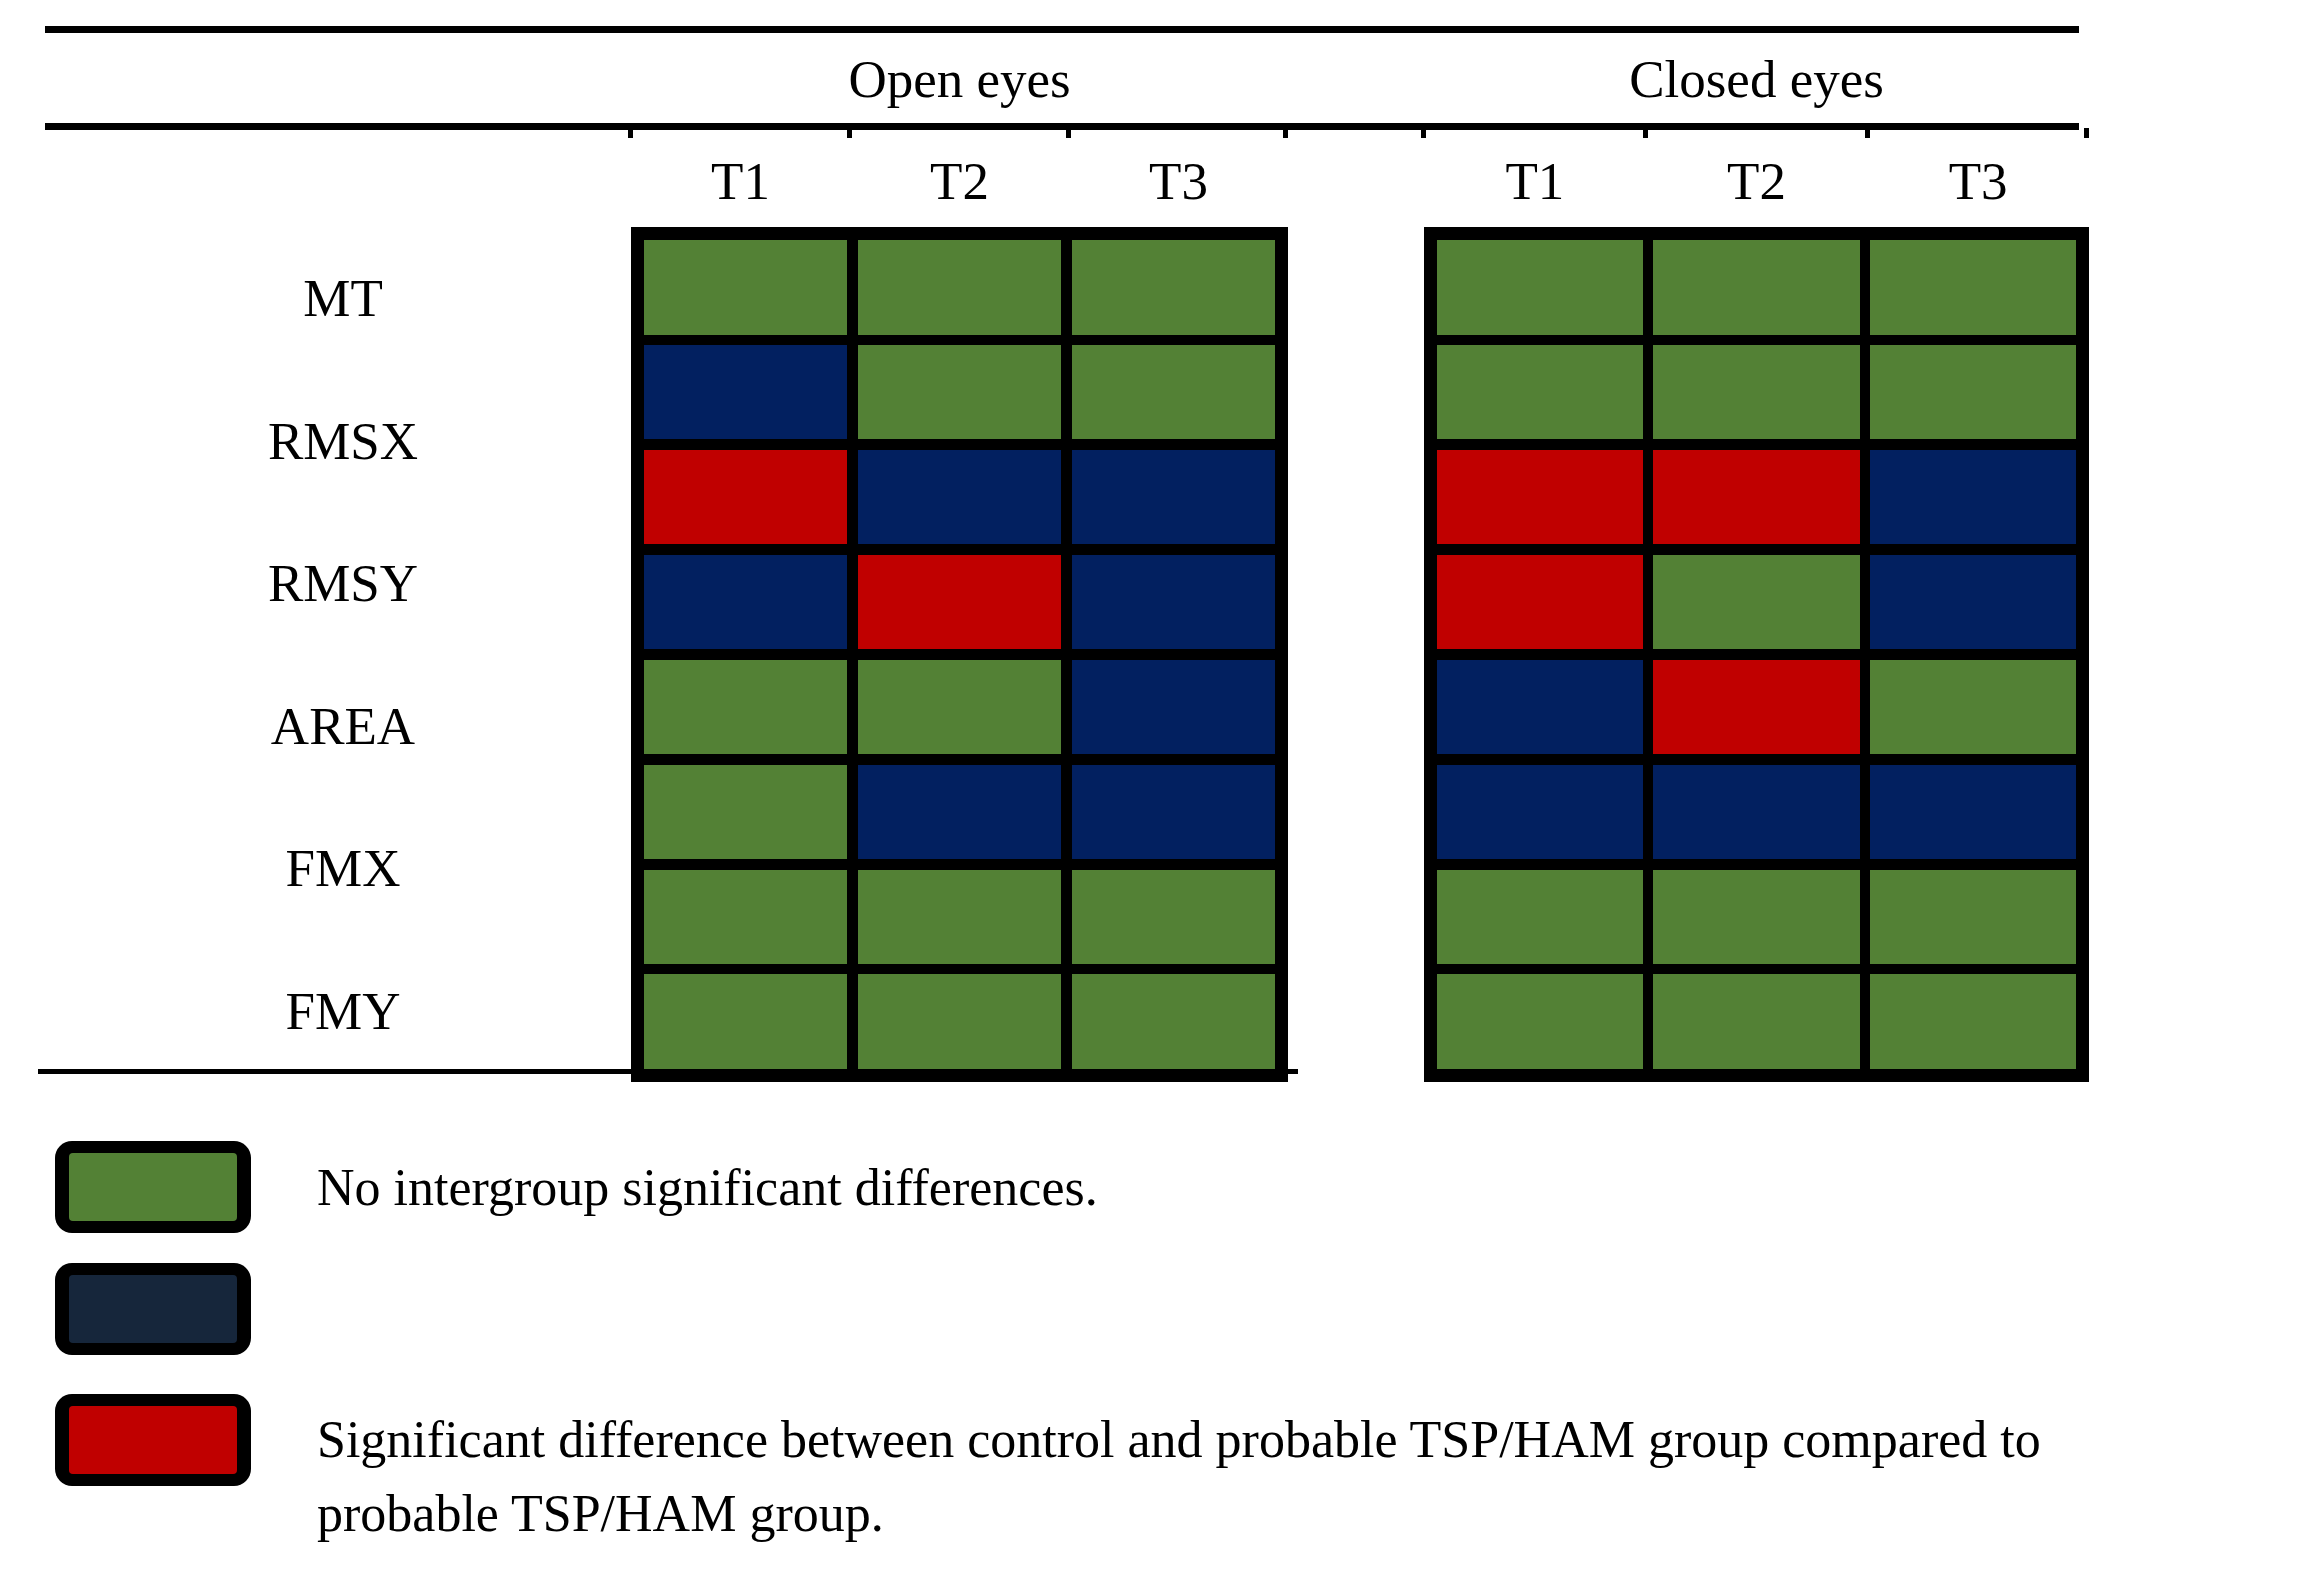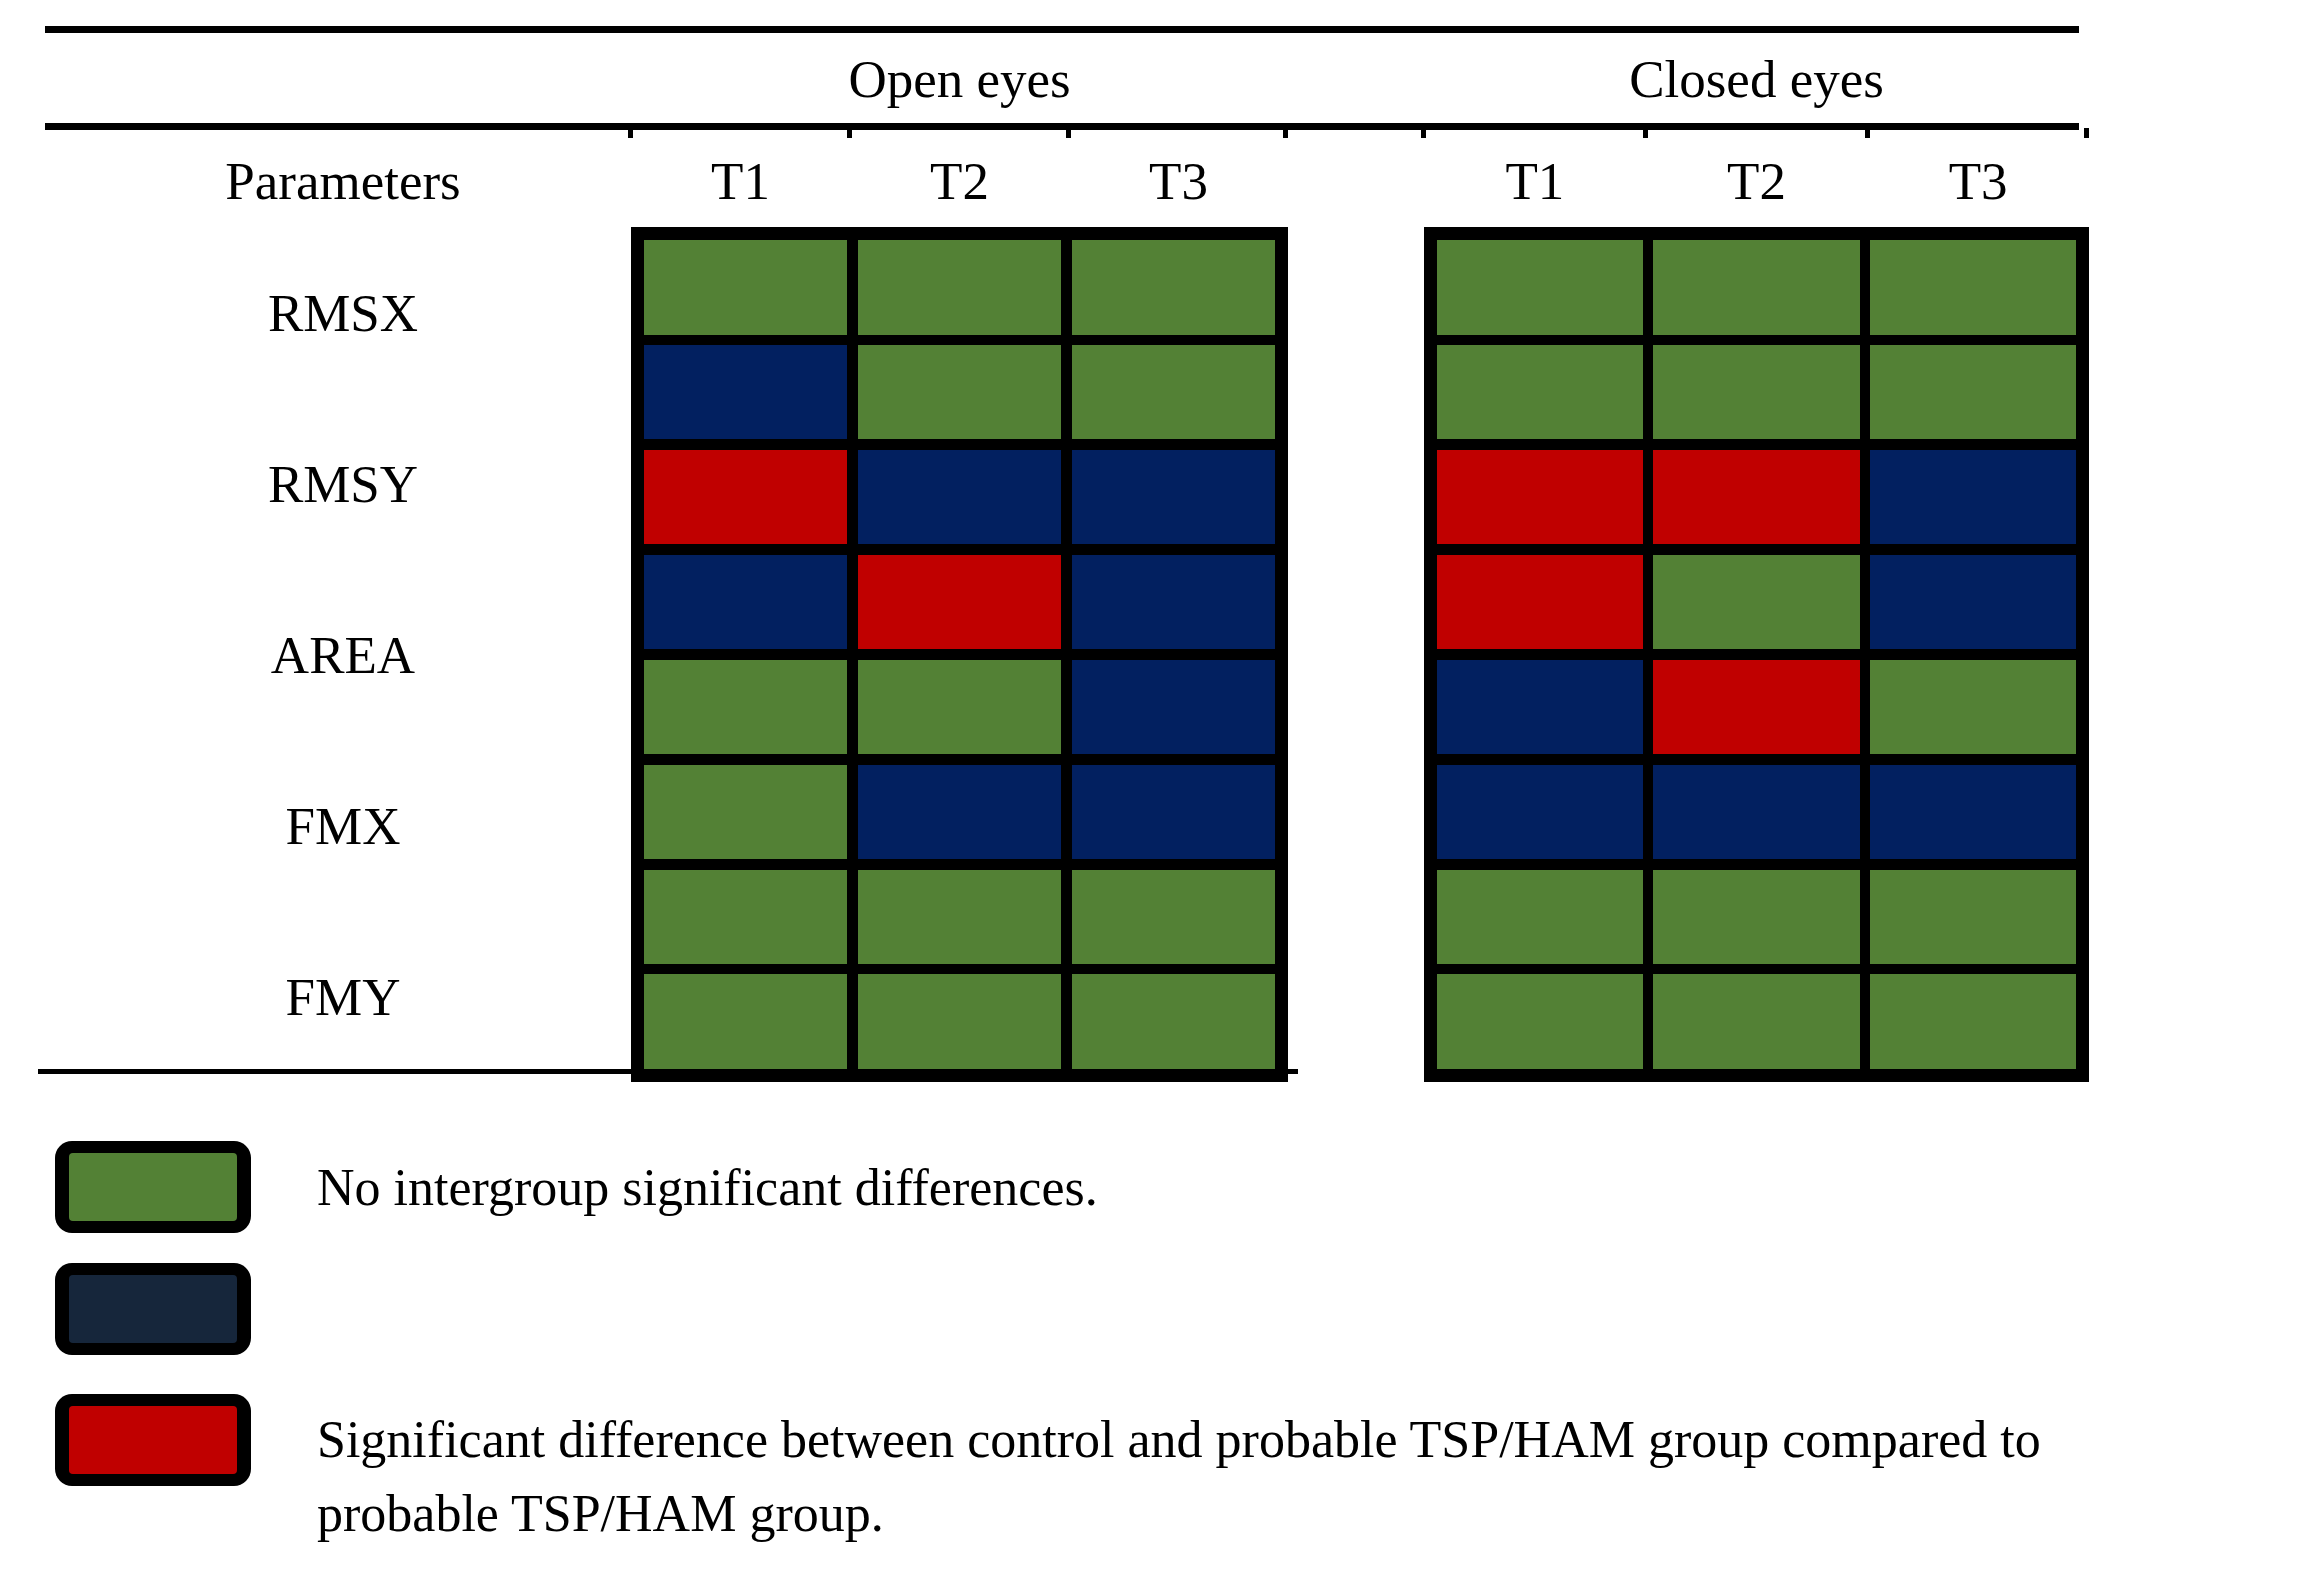--- a/index.html
+++ b/index.html
@@ -67,7 +67,6 @@
   <div class="group-hdr" style="left:631px; width:657px;">Open eyes</div>
   <div class="group-hdr" style="left:1424px; width:665px;">Closed eyes</div>
 
-  <div class="param-hdr">Parameters</div>
 
   <div class="col-hdrs" style="left:631px; width:657px;">
     <div class="col-h">T1</div>

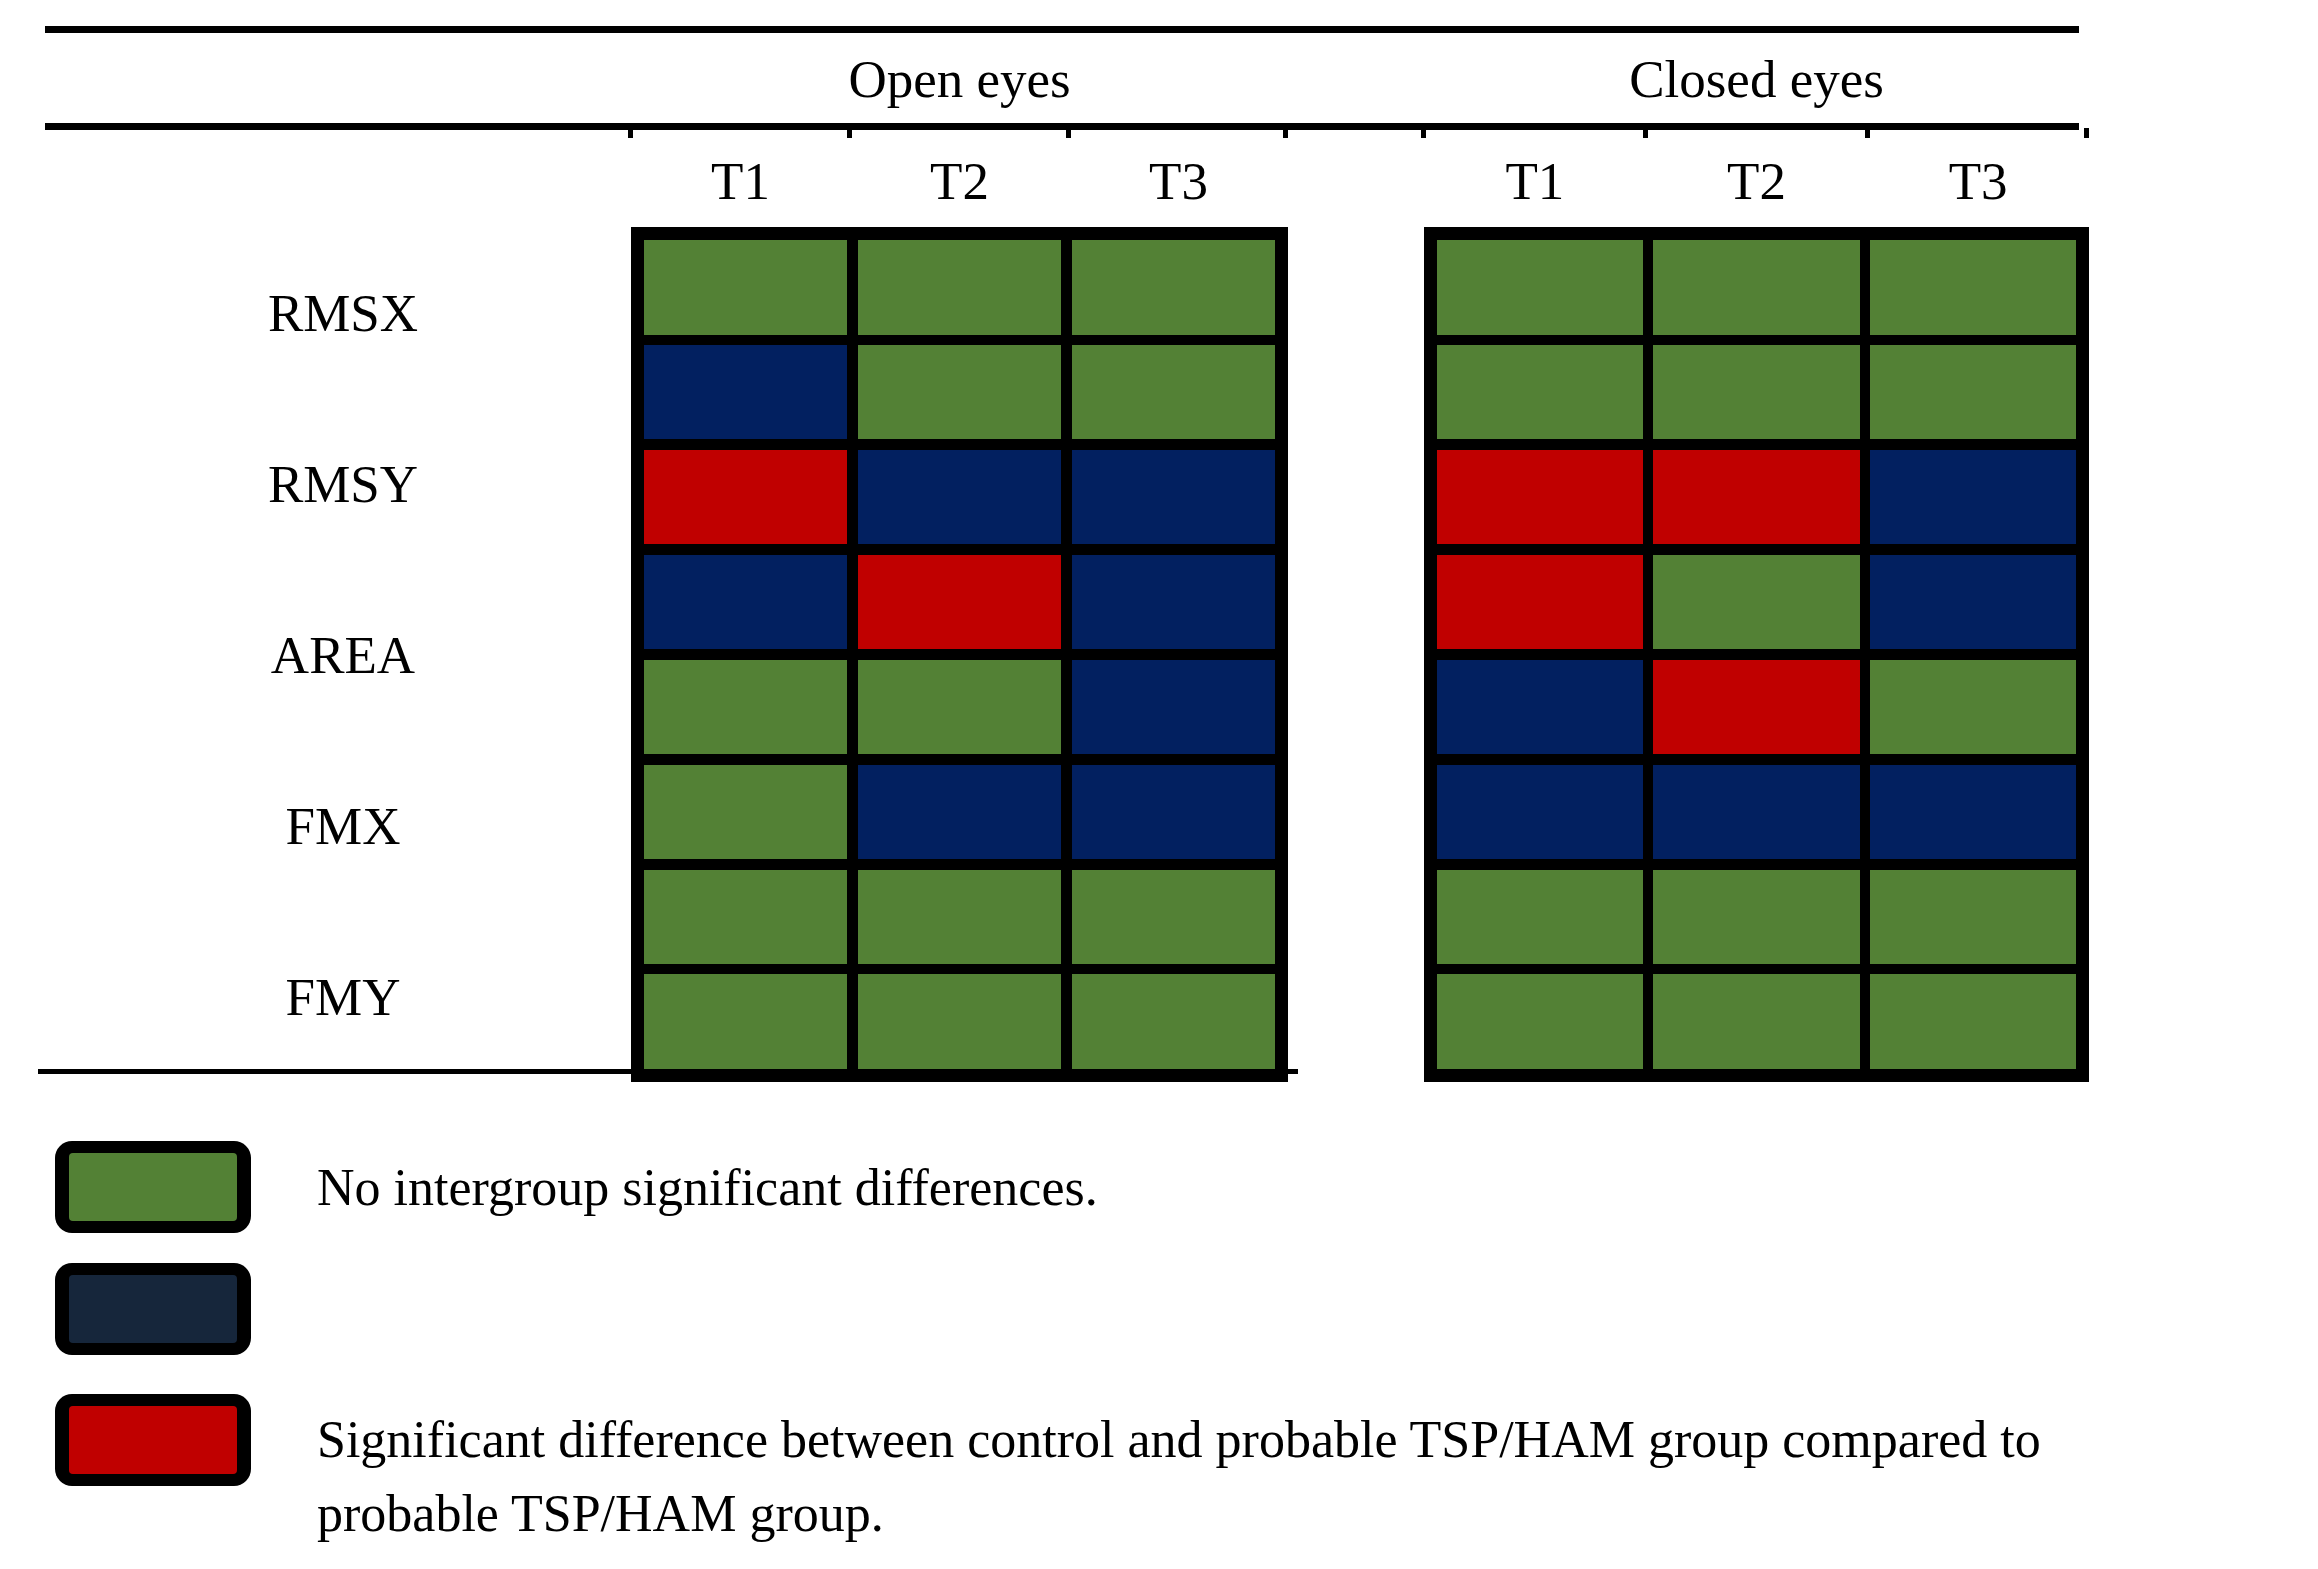--- a/index.html
+++ b/index.html
@@ -80,6 +80,7 @@
   </div>
 
   <div class="param-col">
+    <div class="param-row">MT</div>
     <div class="param-row">RMSX</div>
     <div class="param-row">RMSY</div>
     <div class="param-row">AREA</div>

